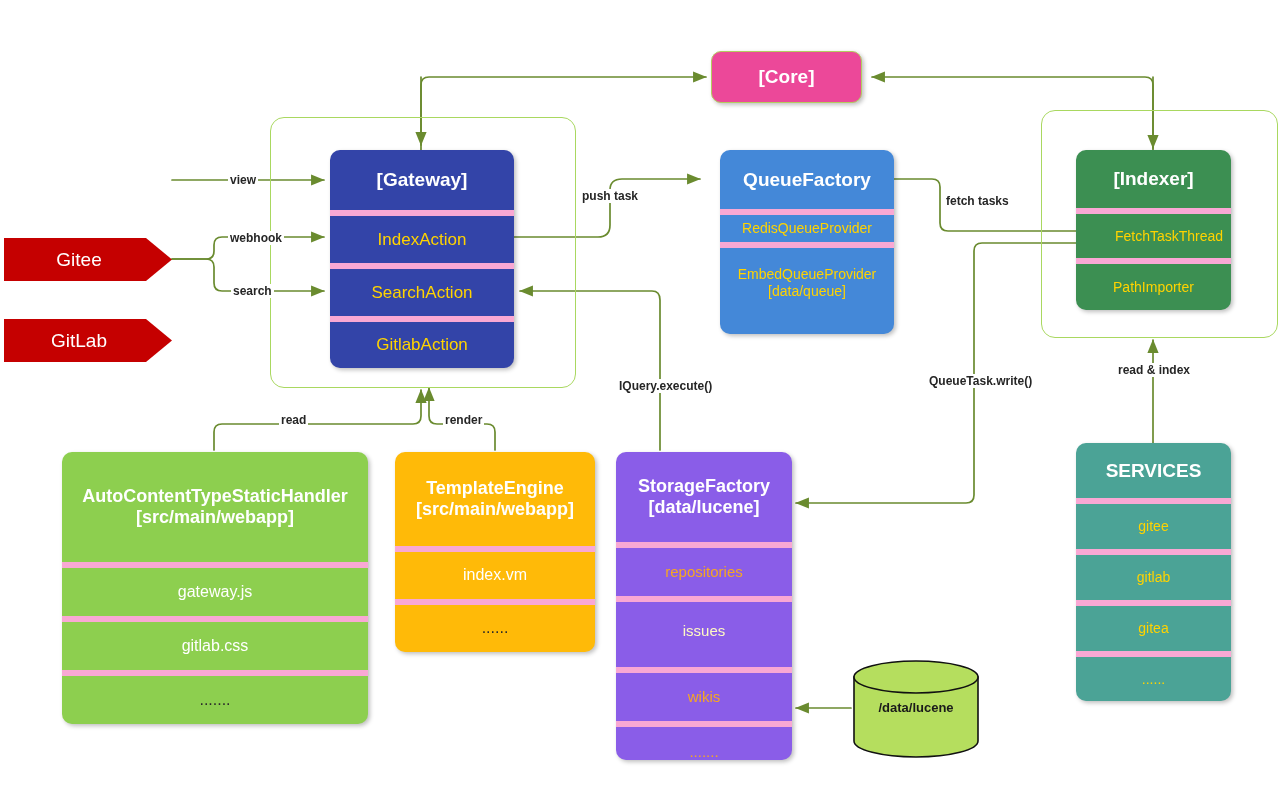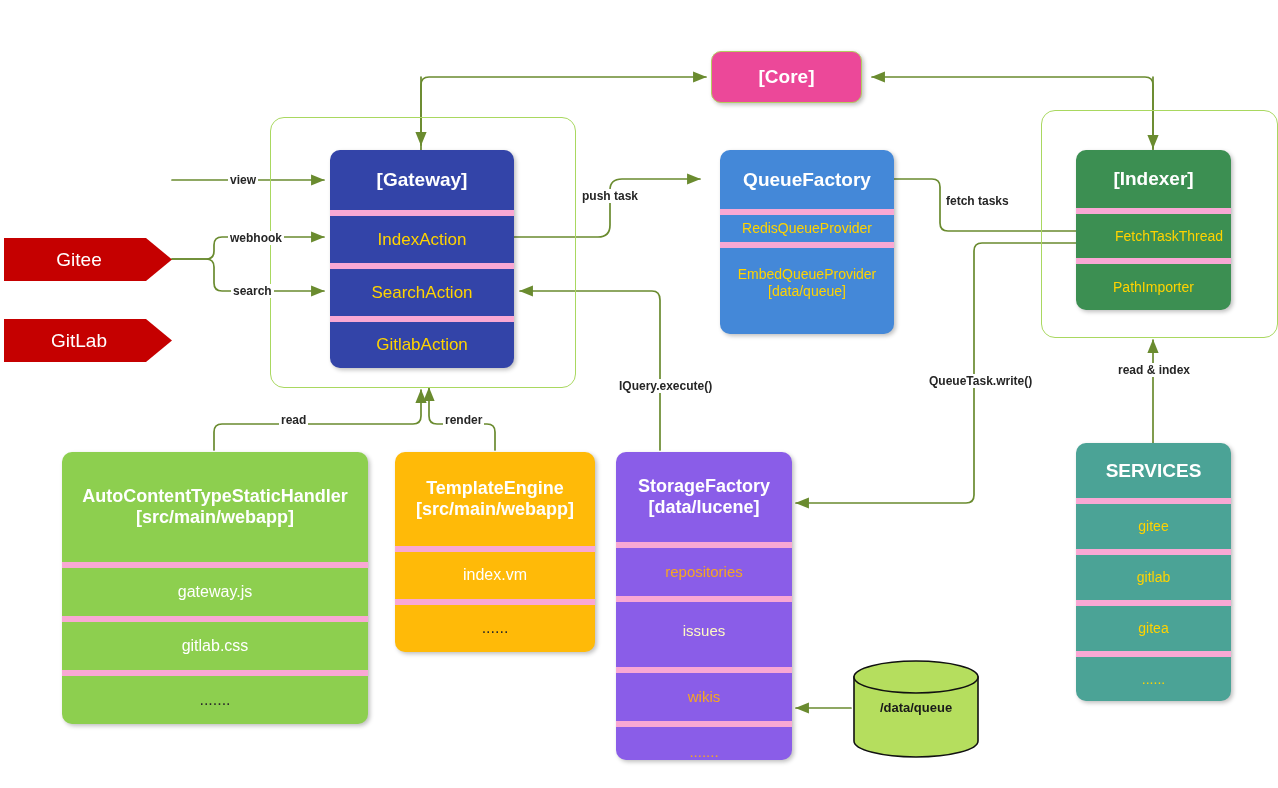--- a/index.html
+++ b/index.html
@@ -222,7 +222,7 @@
       <path d="M3,17 L3,81 A62,16 0 0 0 127,81 L127,17 Z" fill="#B5DE5E" stroke="#111111" stroke-width="1.6"></path>
       <ellipse cx="65" cy="17" rx="62" ry="16" fill="#B5DE5E" stroke="#111111" stroke-width="1.6"></ellipse>
     </svg>
-    <div class="cyl-label" style="top:40px;">/data/queue</div>
+    <div class="cyl-label" style="top:40px;">/data/lucene</div>
   </div>
 
   <div class="lbl" style="left:228px; top:173px;">view</div>

